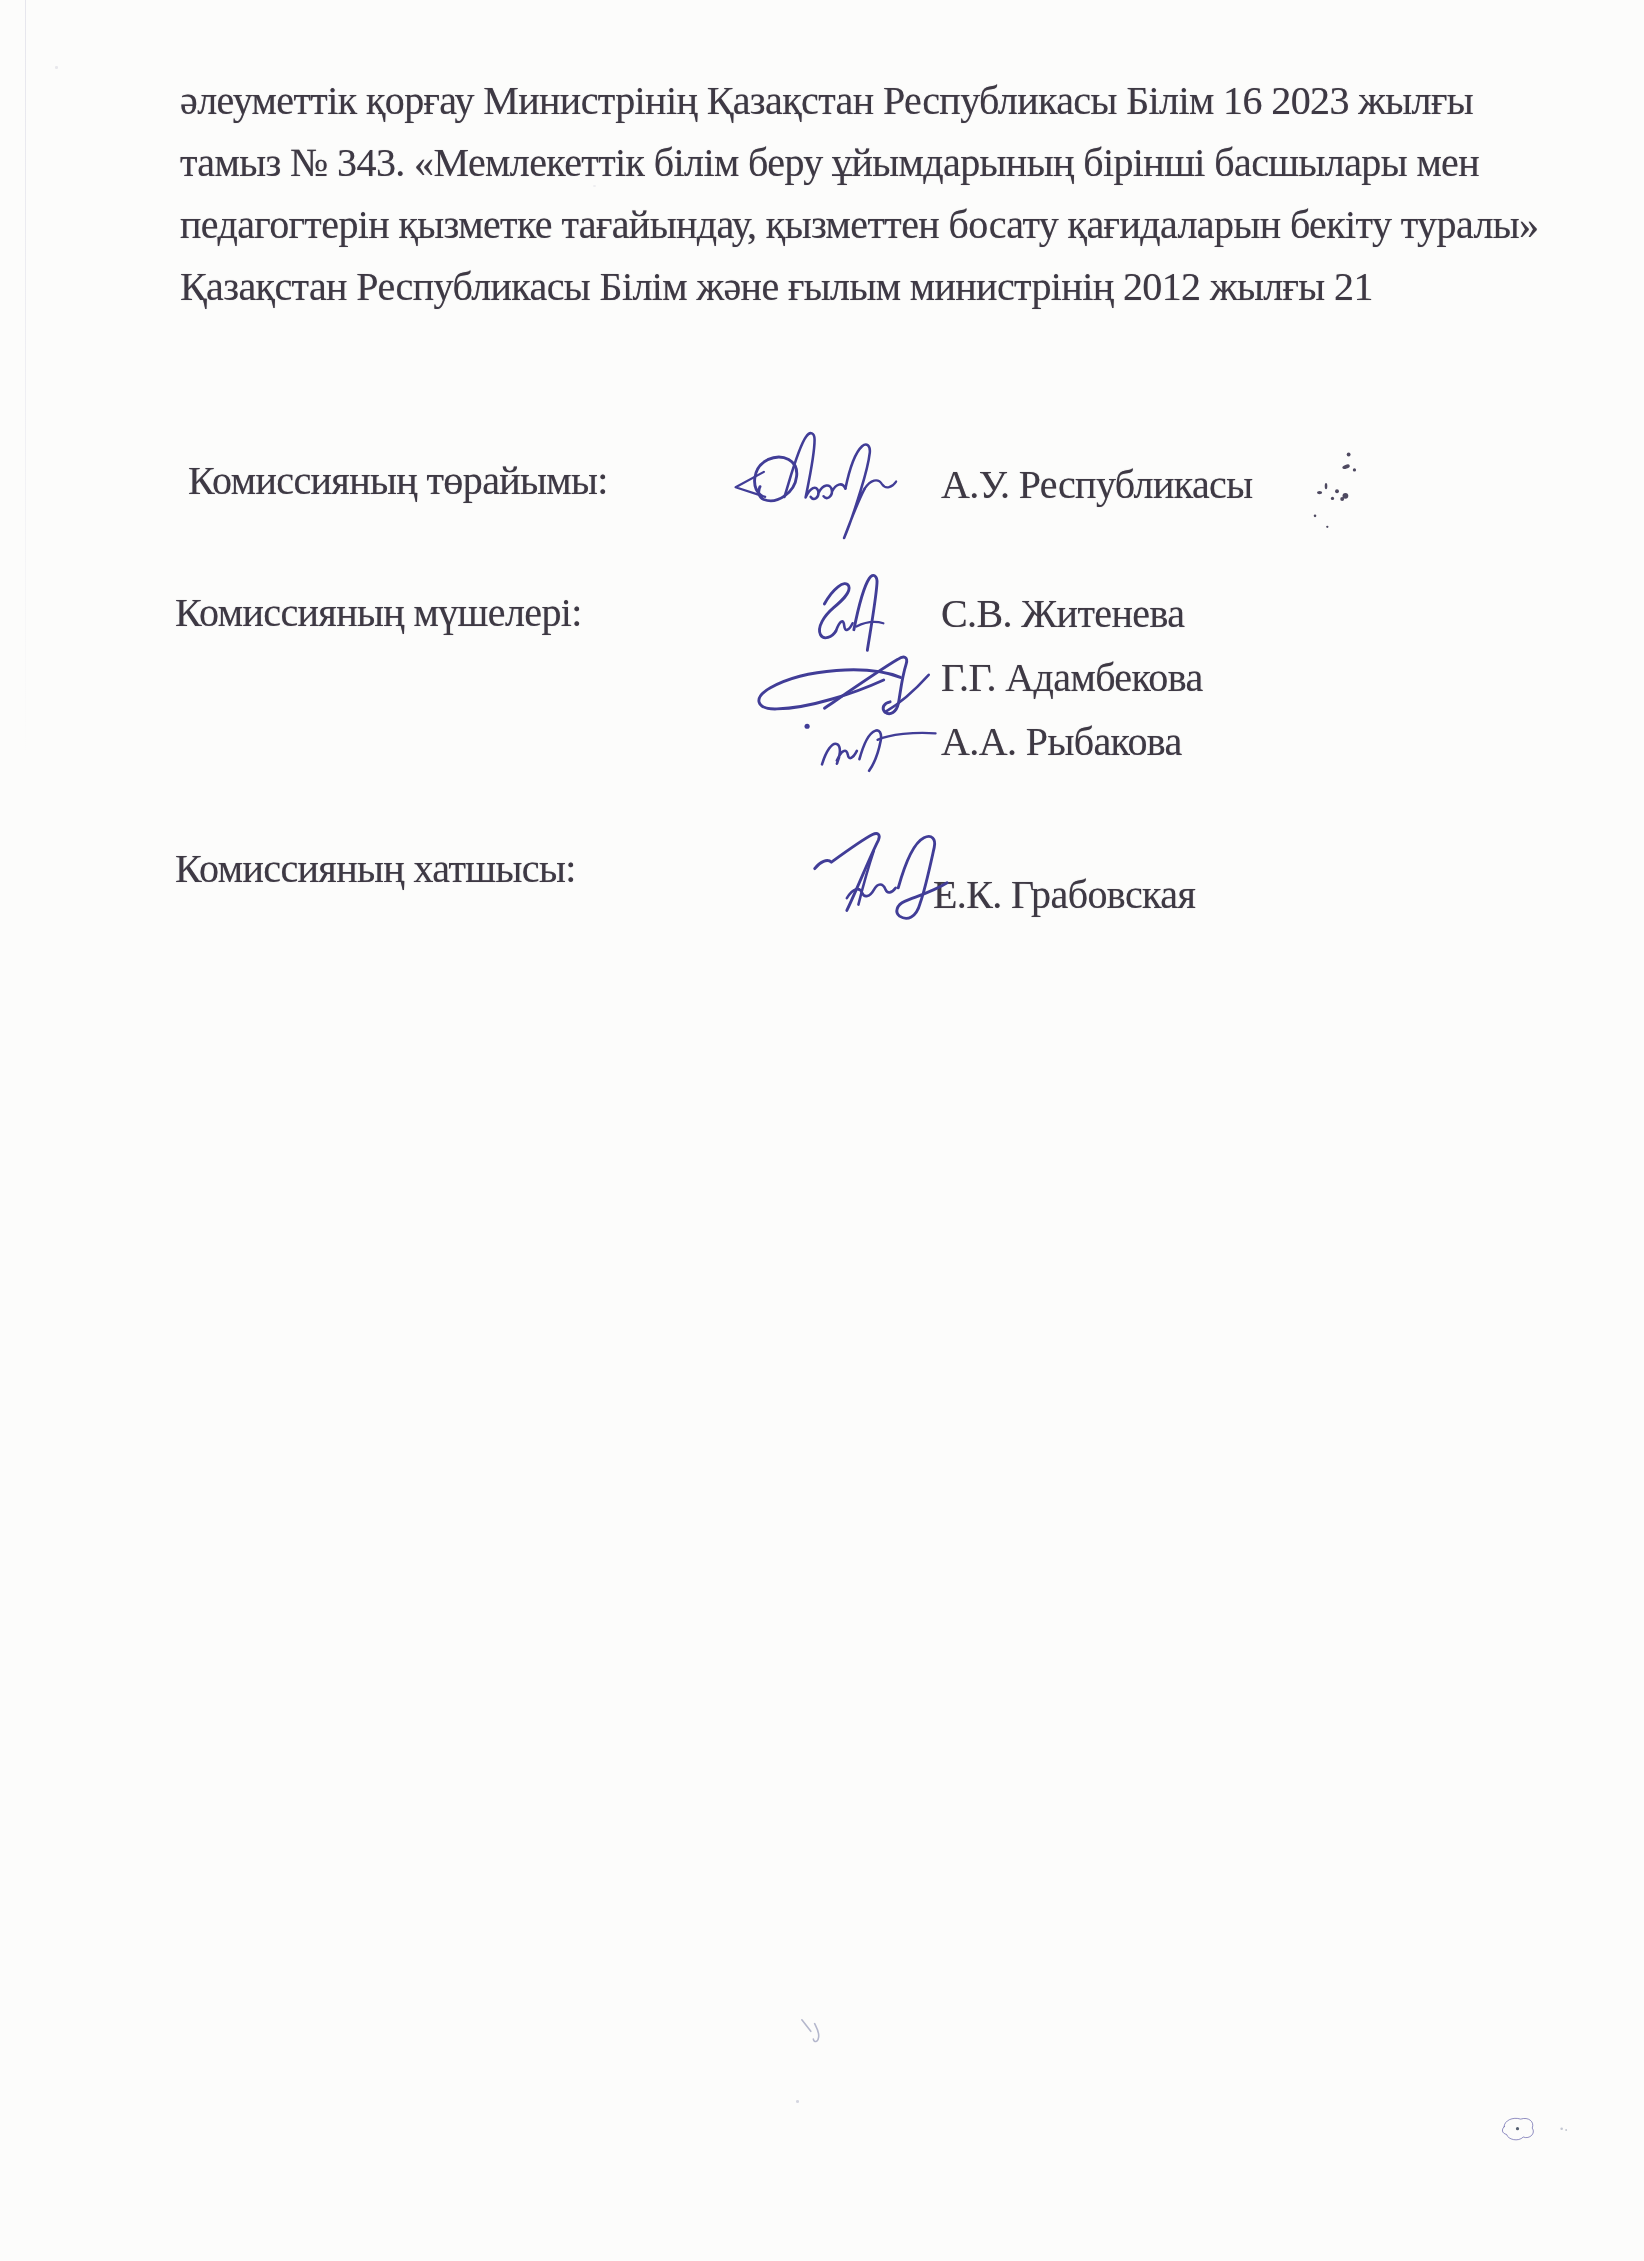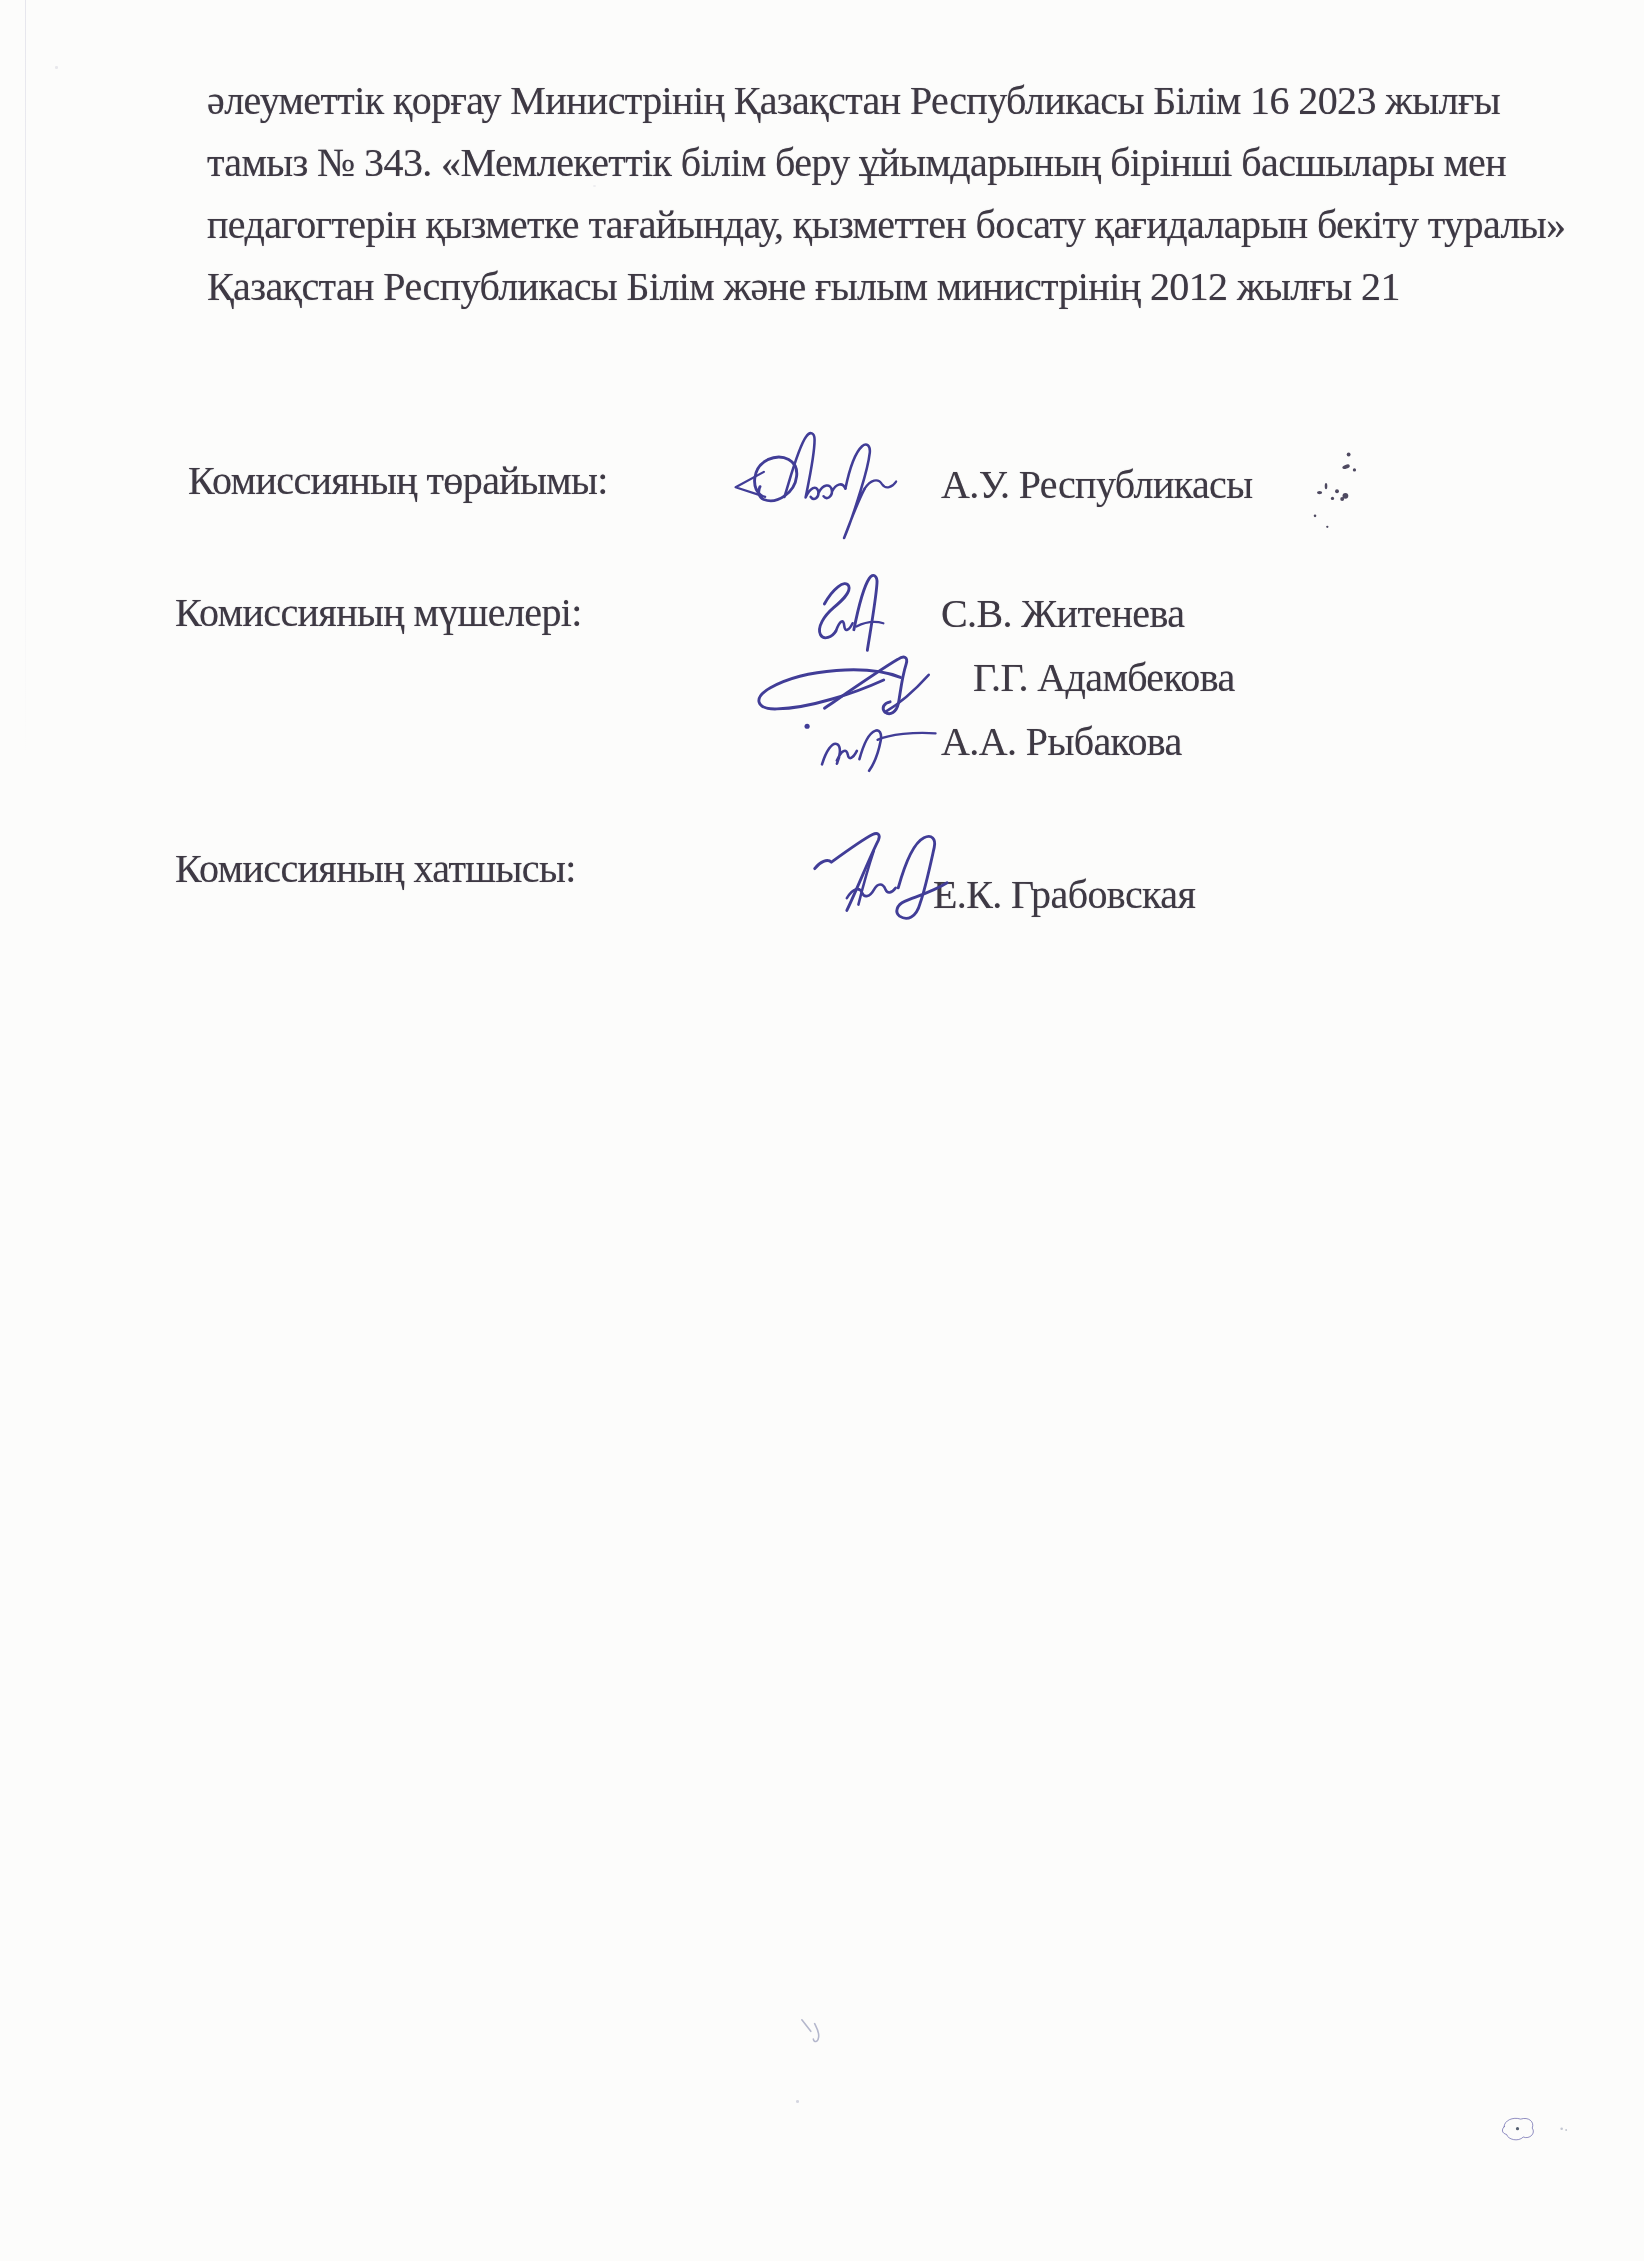--- a/index.html
+++ b/index.html
@@ -20,7 +20,7 @@
     white-space:nowrap;
   }
   .paragraph { position:absolute; left:180px; top:70px; }
-  .paragraph .line { height:62px; line-height:62px;margin-left:27px; }
+  .paragraph .line { height:62px; line-height:62px; }
   .abs { position:absolute; line-height:40px; }
   
   svg.sig { position:absolute; color:var(--sig-ink,#413d97); }

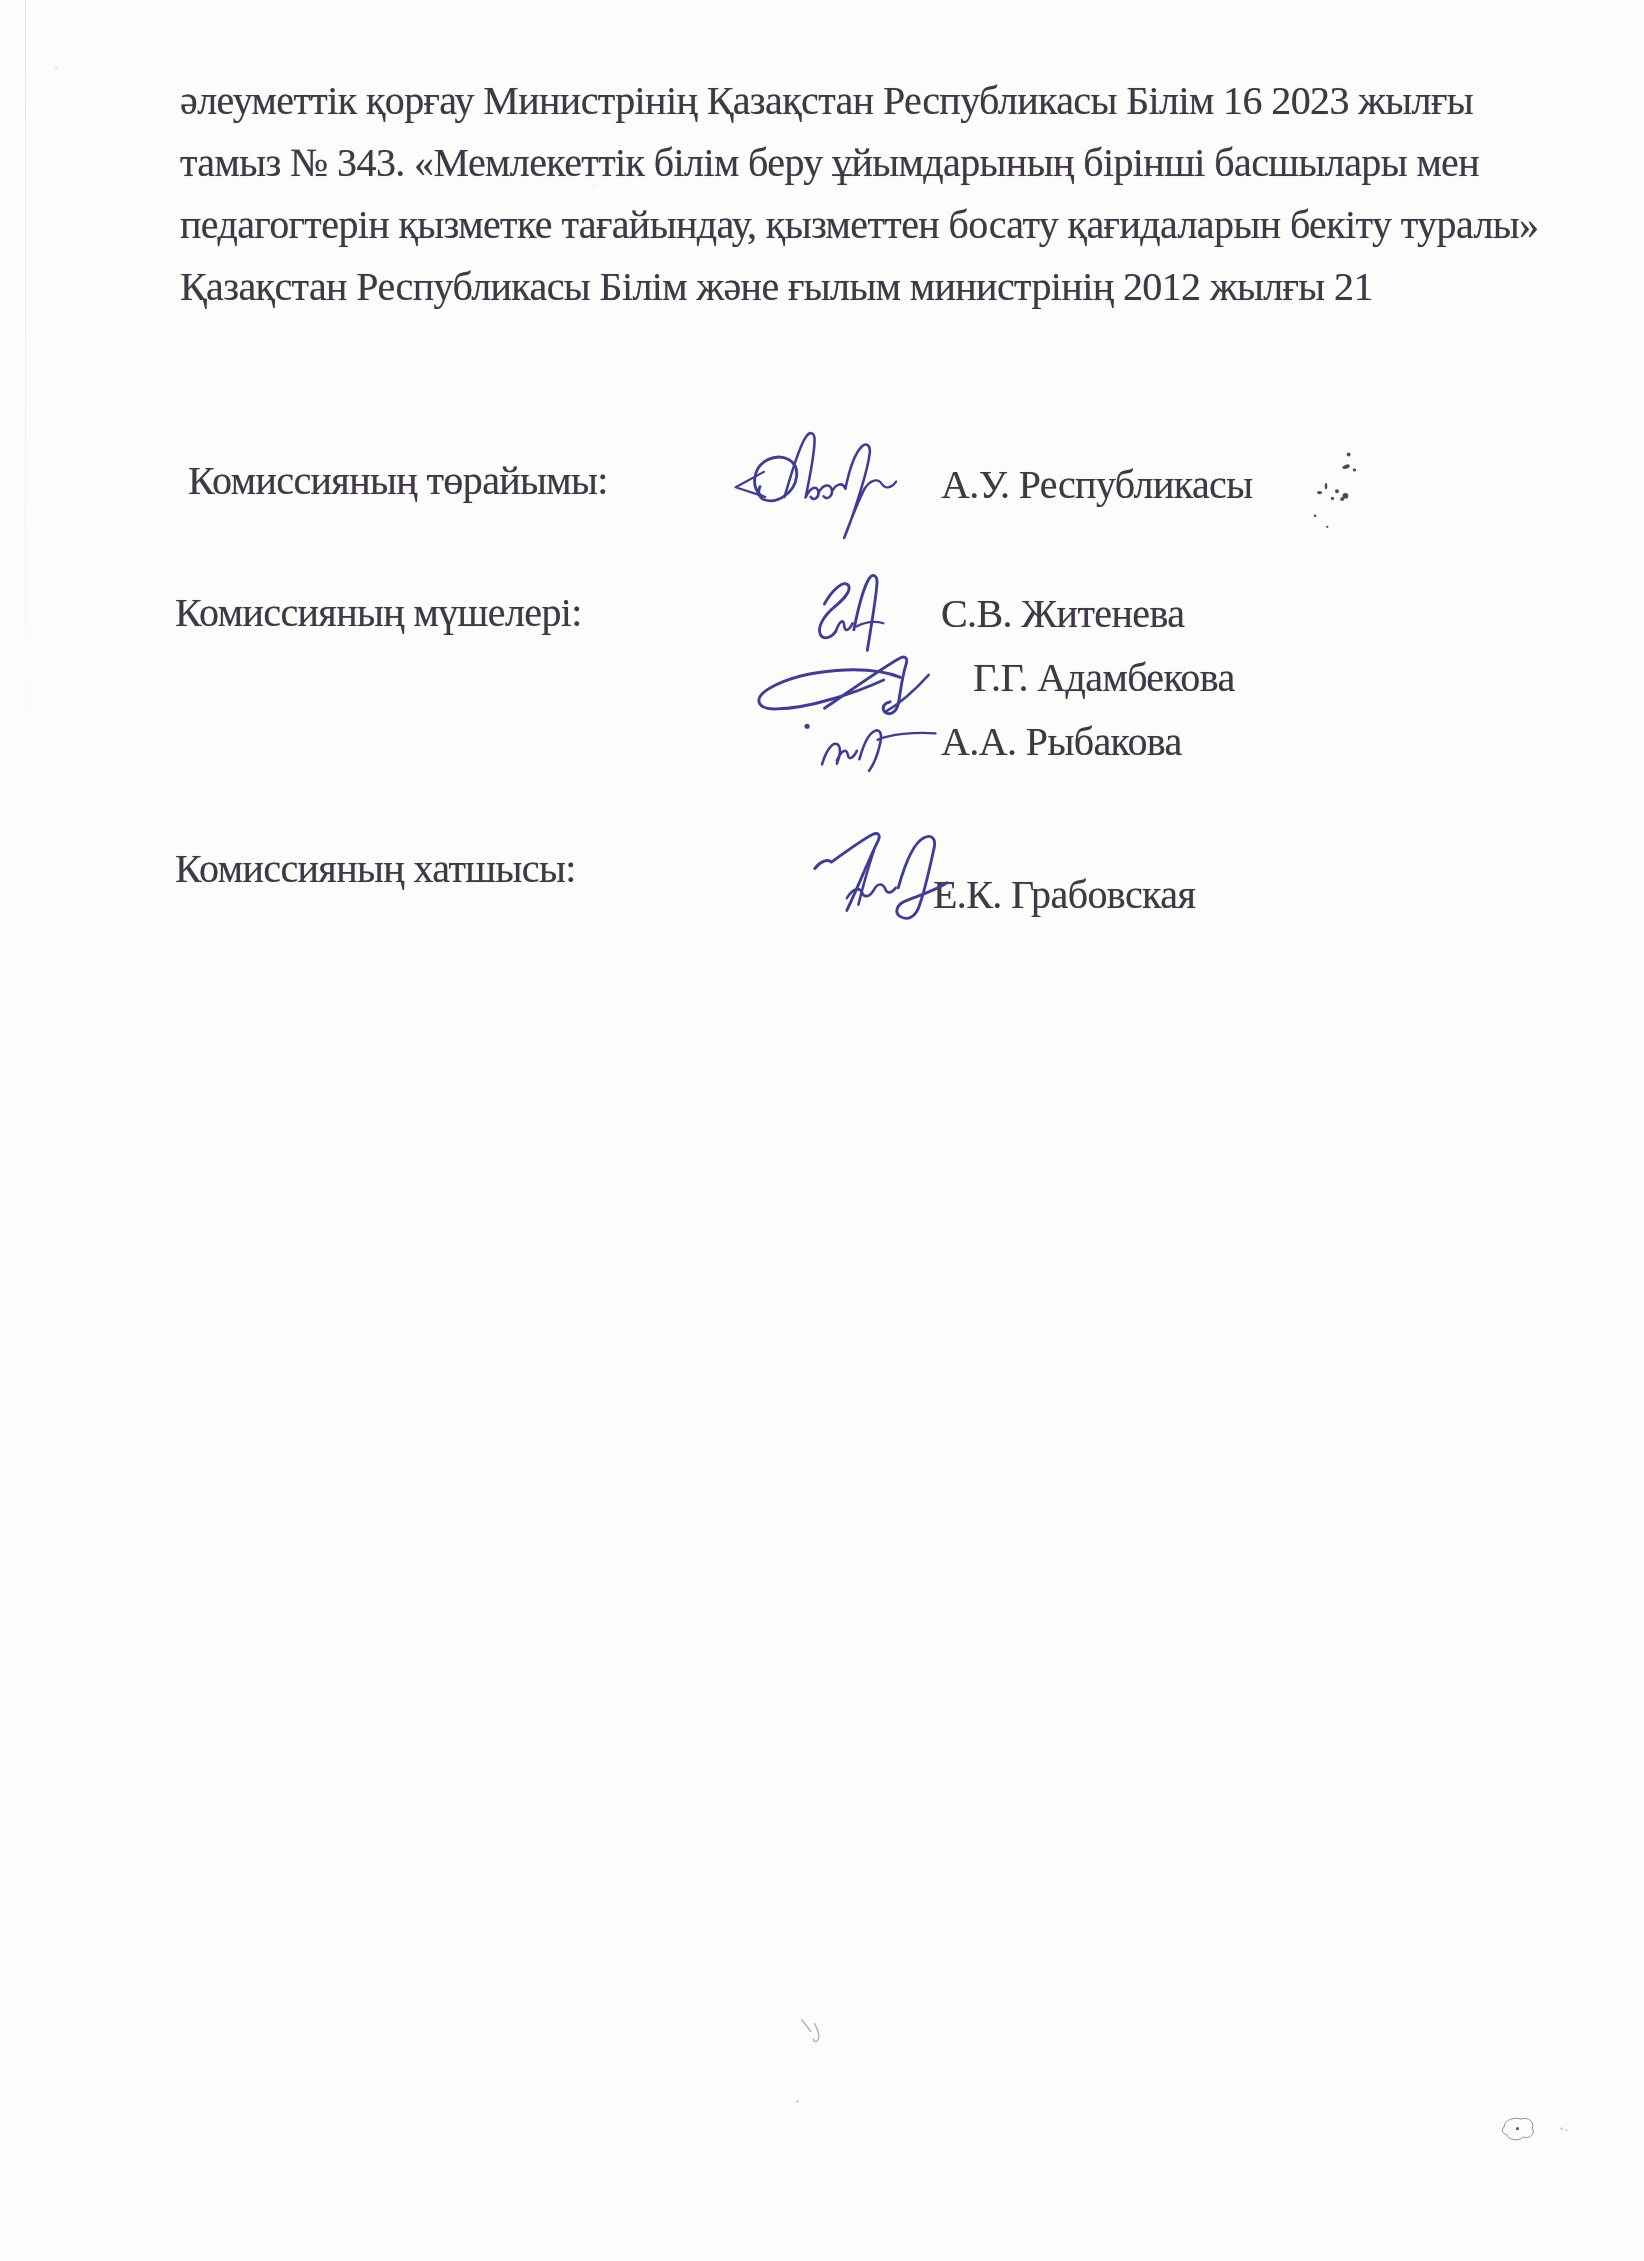--- a/index.html
+++ b/index.html
@@ -76,7 +76,7 @@
 
   <div class="abs doc-text" style="left:175px; top:593px;">Комиссияның мүшелері:</div>
   <div class="abs doc-text" style="left:941px; top:594px;">С.В. Житенева</div>
-  <div class="abs doc-text" style="left:941px; top:658px;margin-left:32px;">Г.Г. Адамбекова</div>
+  <div class="abs doc-text" style="left:941px; top:658px;">Г.Г. Адамбекова</div>
   <div class="abs doc-text" style="left:941px; top:722px;">А.А. Рыбакова</div>
 
   <svg class="sig" style="left:800px; top:568px;" width="93" height="90" viewBox="0 0 145 140">

